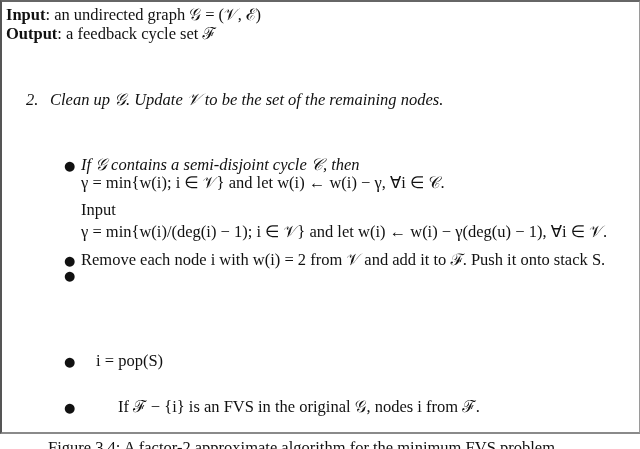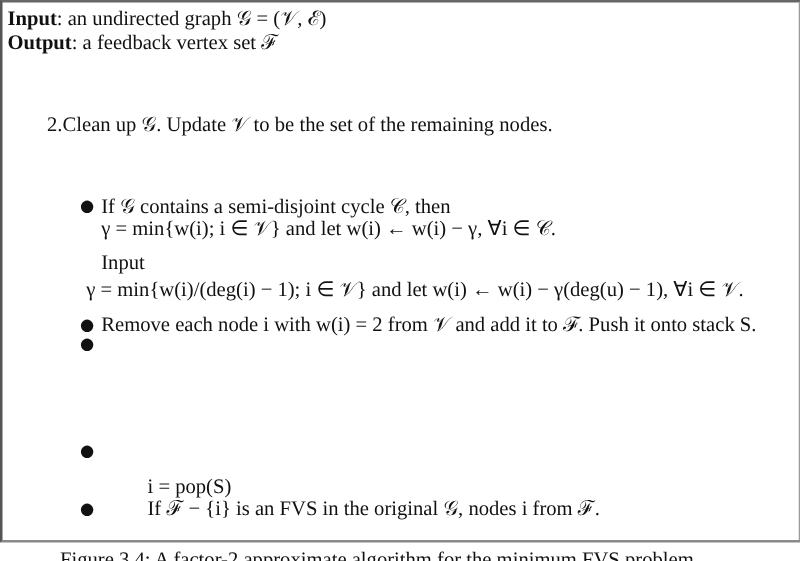--- a/index.html
+++ b/index.html
@@ -7,7 +7,7 @@
            font-family: "DejaVu Serif", "Liberation Serif", serif; color: #111; }
     .box { position: absolute; left: 0; top: 0; width: 637px; height: 430px;
            border-left: 2px solid #555; border-top: 2px solid #666;
-           border-right: 2px solid #9a9a9a; border-bottom: 2px solid #8a8a8a; box-sizing: content-box; text-align: right; }
+           border-right: 2px solid #9a9a9a; border-bottom: 2px solid #8a8a8a; box-sizing: content-box; }
     .line { position: absolute; white-space: nowrap; font-family: "Liberation Serif", serif; font-size: 16.5px; line-height: 20px; }
     .b { font-weight: bold; }
     .num { display: inline-block; width: 24px; }

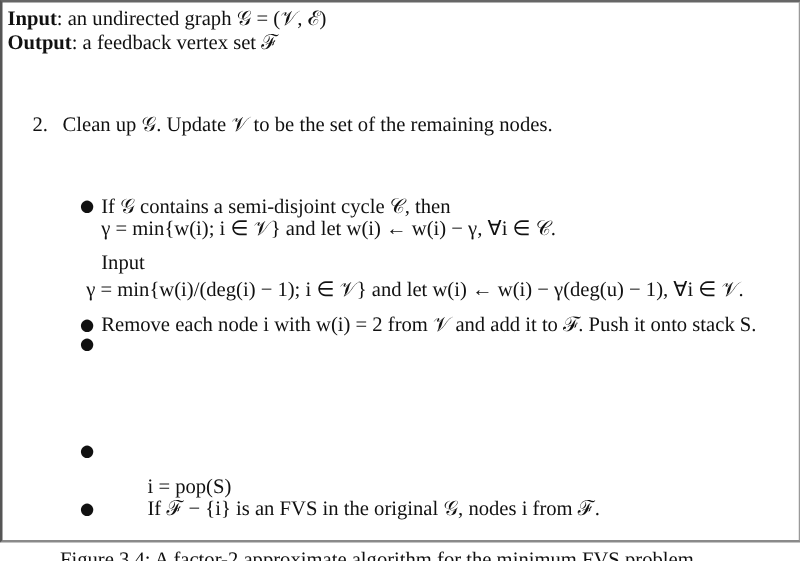--- a/index.html
+++ b/index.html
@@ -22,7 +22,7 @@
     <span class="b">Input</span><span>: an undirected graph 𝒢 = (𝒱, ℰ)</span>
   </div>
   <div class="line" style="left:4px; top:22px;">
-    <span class="b">Output</span><span>: a feedback vertex set ℱ</span>
+    <span class="b">Output</span><span>: a feedback cycle set ℱ</span>
   </div>
 
   <div class="line" style="left:24px; top:88px;">

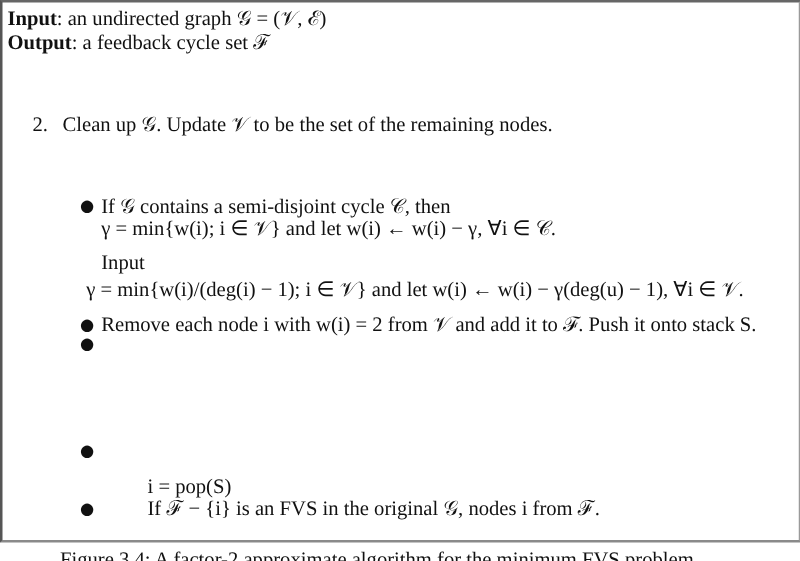--- a/index.html
+++ b/index.html
@@ -25,7 +25,7 @@
     <span class="b">Output</span><span>: a feedback cycle set ℱ</span>
   </div>
 
-  <div class="line" style="left:24px; top:88px;">
+  <div class="line" style="left:24px; top:88px;font-style:italic;">
     <span class="num">2.</span><span>Clean up 𝒢. Update 𝒱 to be the set of the remaining nodes.</span>
   </div>
 

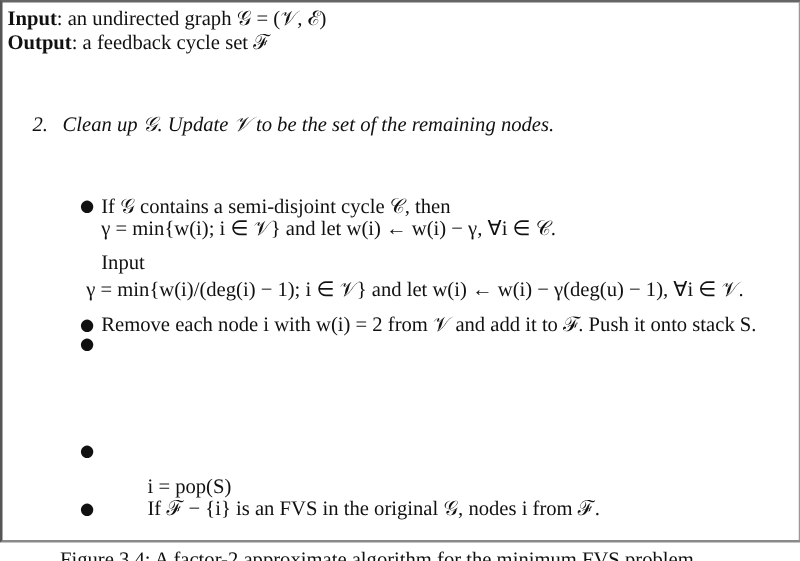--- a/index.html
+++ b/index.html
@@ -30,7 +30,7 @@
   </div>
 
   <span class="bullet" style="left:62px; top:156px;">●</span>
-  <div class="line" style="left:79px; top:153px;">If 𝒢 contains a semi-disjoint cycle 𝒞, then</div>
+  <div class="line" style="left:79px; top:153px;font-style:italic;">If 𝒢 contains a semi-disjoint cycle 𝒞, then</div>
   <div class="line" style="left:79px; top:171px;">γ = min{w(i); i ∈ 𝒱} and let w(i) ← w(i) − γ, ∀i ∈ 𝒞.</div>
   <div class="line" style="left:79px; top:198px;">Input</div>
   <div class="line" style="left:67px; top:220px;">γ = min{w(i)/(deg(i) − 1); i ∈ 𝒱} and let w(i) ← w(i) − γ(deg(u) − 1), ∀i ∈ 𝒱.</div>

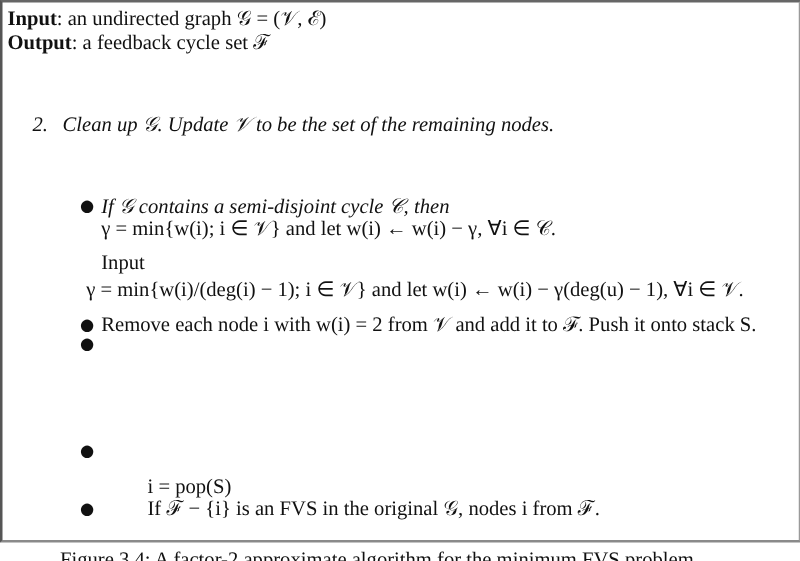--- a/index.html
+++ b/index.html
@@ -33,7 +33,7 @@
   <div class="line" style="left:79px; top:153px;font-style:italic;">If 𝒢 contains a semi-disjoint cycle 𝒞, then</div>
   <div class="line" style="left:79px; top:171px;">γ = min{w(i); i ∈ 𝒱} and let w(i) ← w(i) − γ, ∀i ∈ 𝒞.</div>
   <div class="line" style="left:79px; top:198px;">Input</div>
-  <div class="line" style="left:67px; top:220px;">γ = min{w(i)/(deg(i) − 1); i ∈ 𝒱} and let w(i) ← w(i) − γ(deg(u) − 1), ∀i ∈ 𝒱.</div>
+  <div class="line" style="left:79px; top:220px;">γ = min{w(i)/(deg(i) − 1); i ∈ 𝒱} and let w(i) ← w(i) − γ(deg(u) − 1), ∀i ∈ 𝒱.</div>
 
   <span class="bullet" style="left:62px; top:251px;">●</span>
   <div class="line" style="left:79px; top:248px;">Remove each node i with w(i) = 2 from 𝒱 and add it to ℱ. Push it onto stack S.</div>

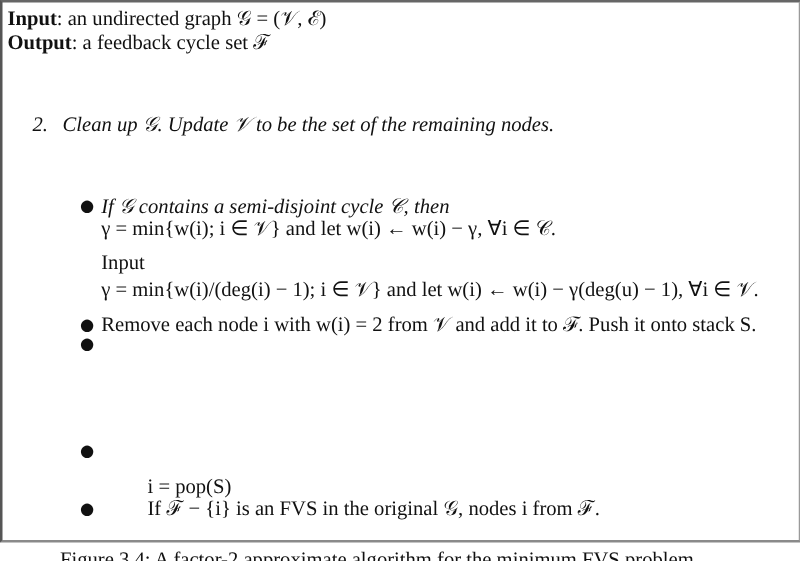--- a/index.html
+++ b/index.html
@@ -42,7 +42,7 @@
 
 
   <span class="bullet" style="left:62px; top:352px;">●</span>
-  <div class="line" style="left:116px; top:349px;margin-top:28px;">i = pop(S)</div>
+  <div class="line" style="left:94px; top:349px;">i = pop(S)</div>
 
   <span class="bullet" style="left:62px; top:398px;">●</span>
   <div class="line" style="left:116px; top:395px;">If ℱ − {i} is an FVS in the original 𝒢, nodes i from ℱ.</div>

